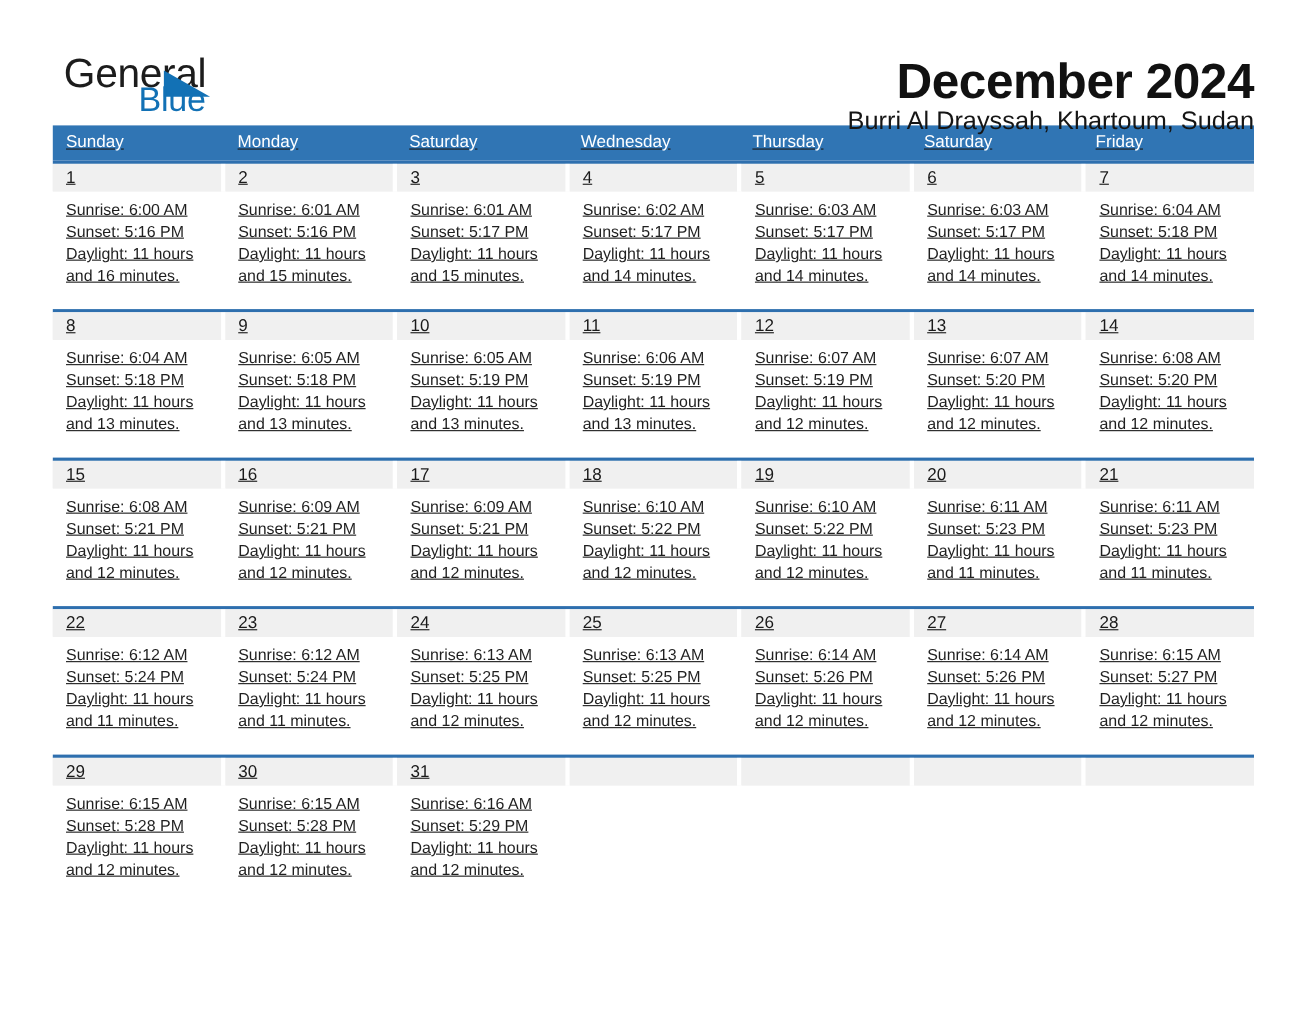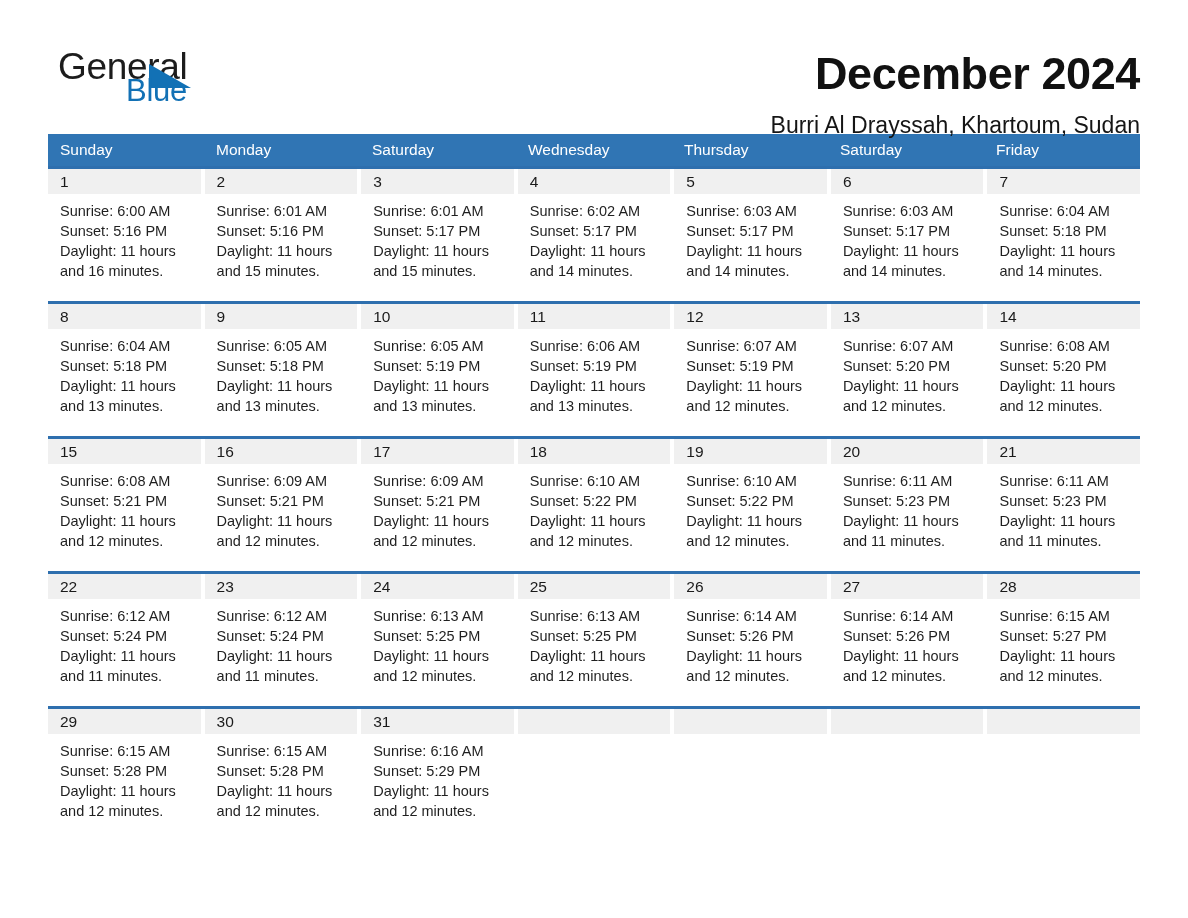--- a/index.html
+++ b/index.html
@@ -80,7 +80,6 @@
     font-size: 23px;
     font-weight: normal;
     color: #151515;
-    margin-top: 16px;
     line-height: 1.1;
     white-space: nowrap;
   }

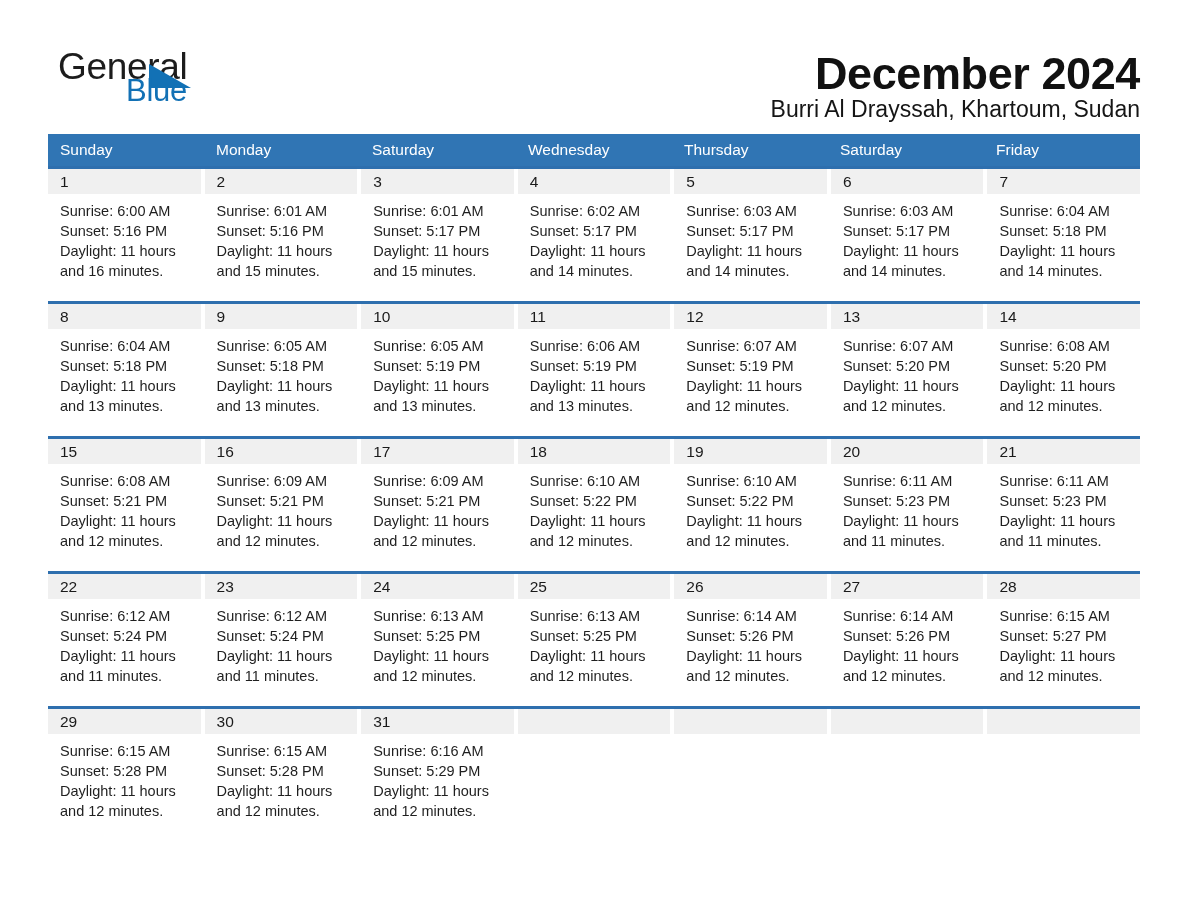--- a/index.html
+++ b/index.html
@@ -86,8 +86,9 @@
 
   
   .calendar {
-    margin-top: 26px;
+    margin-top: 6px;
     width: 1092px;
+    text-decoration: underline;
   }
   .weekday-row {
     display: flex;

